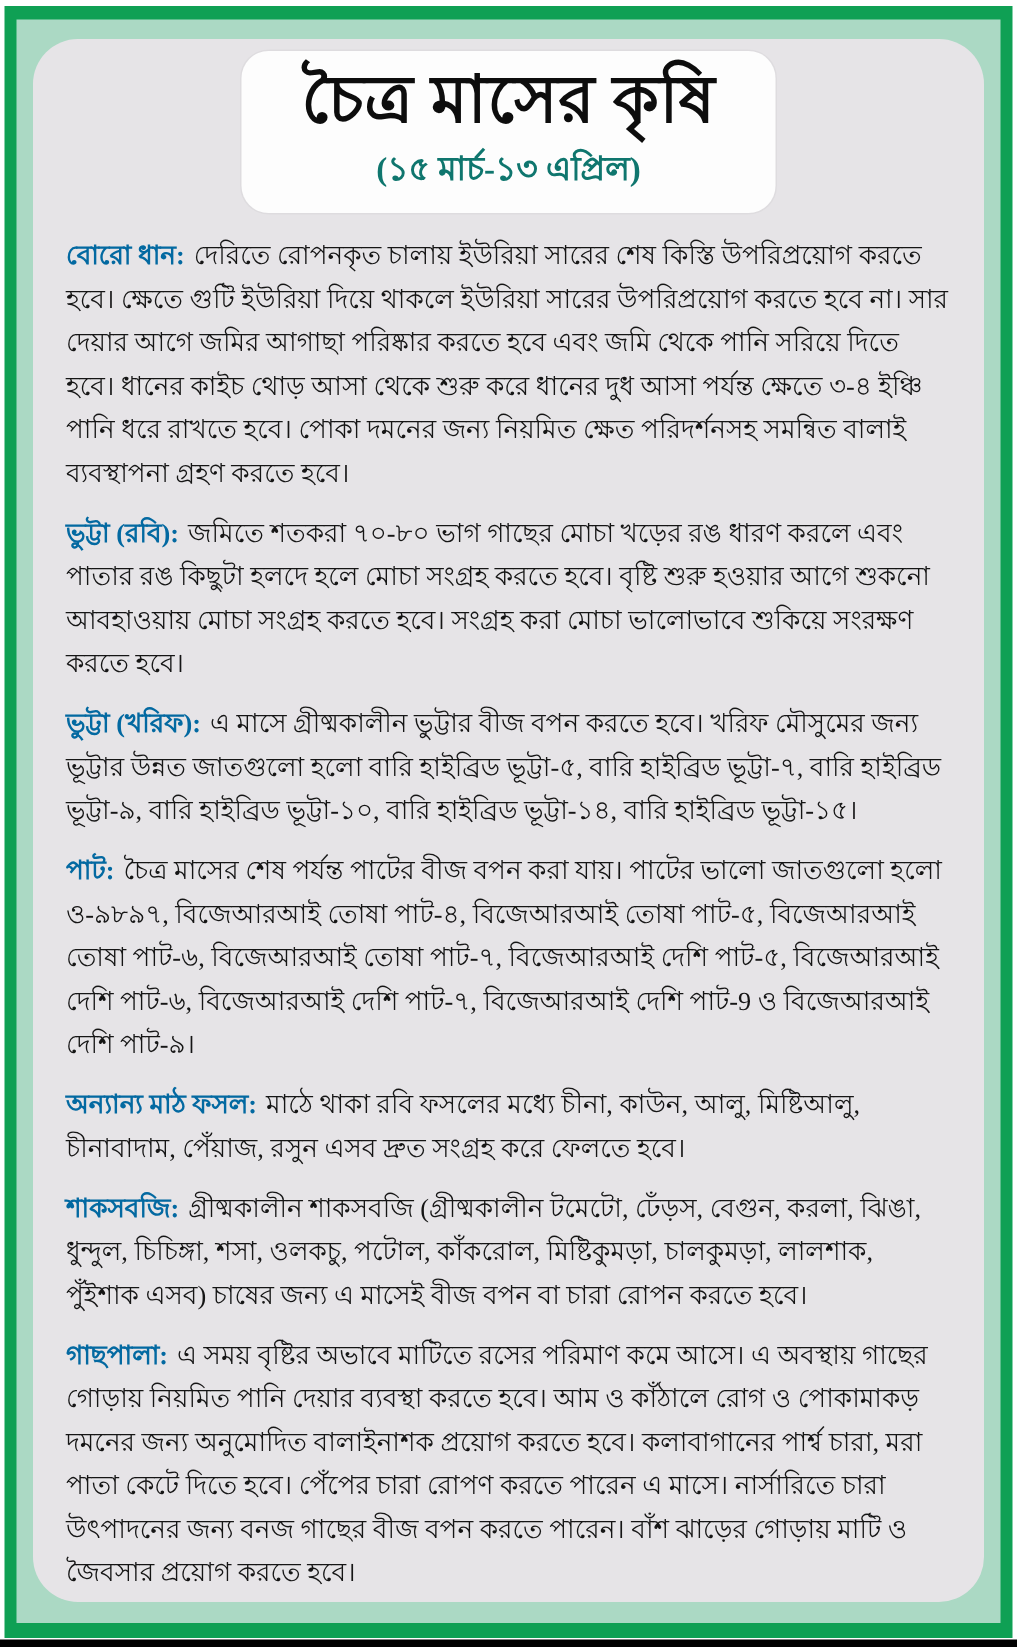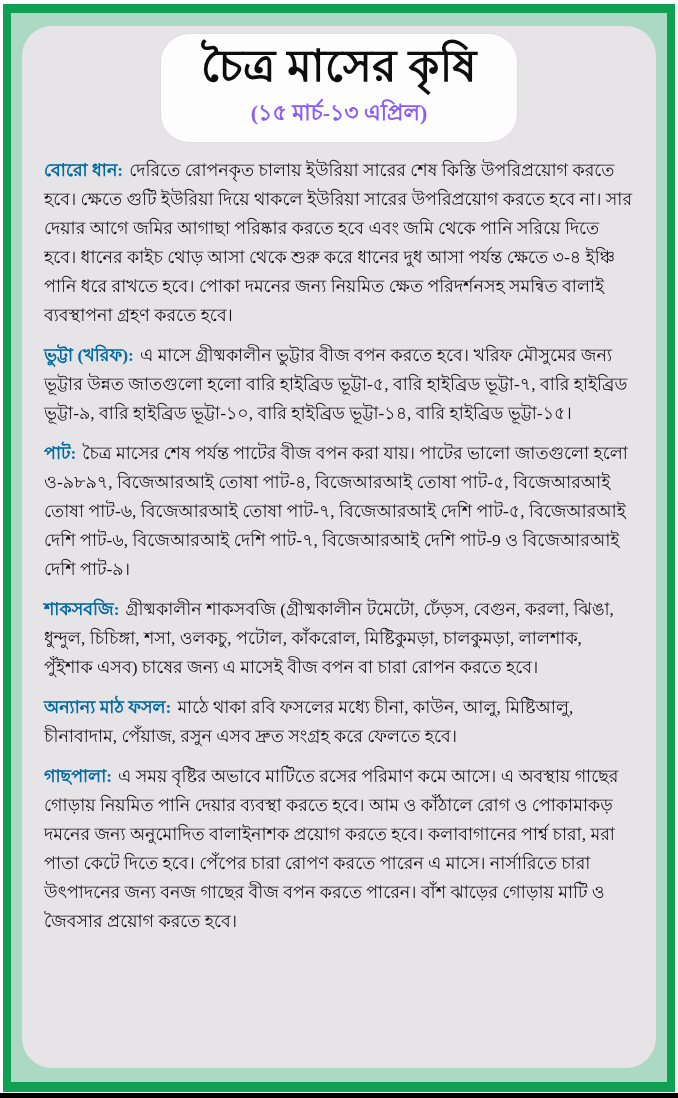--- a/index.html
+++ b/index.html
@@ -37,7 +37,7 @@
   .title-box {
     align-self:center;
     background:#fdfdfd;
-    border-radius:28px;
+    border-radius:18px;
     margin-top:2px;
     padding:8px 40px 10px 40px;
     text-align:center;

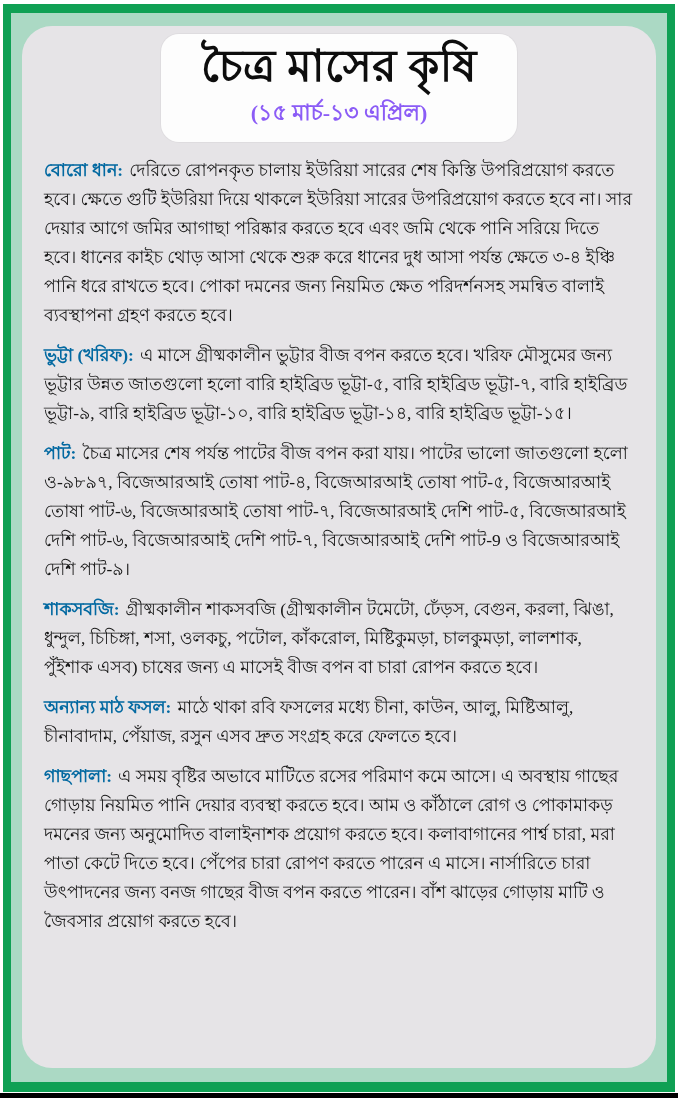--- a/index.html
+++ b/index.html
@@ -48,7 +48,7 @@
     letter-spacing:0.5px;
   }
   .title-box .subtitle {
-    margin-top:2px; font-size:22px; font-weight:bold; color:#8b5cf6;
+    margin-top:2px; font-size:22px; font-weight:bold; color:#0f766e;
   }
 
   .content { flex:1 1 auto; margin-top:14px; padding:0 6px; }

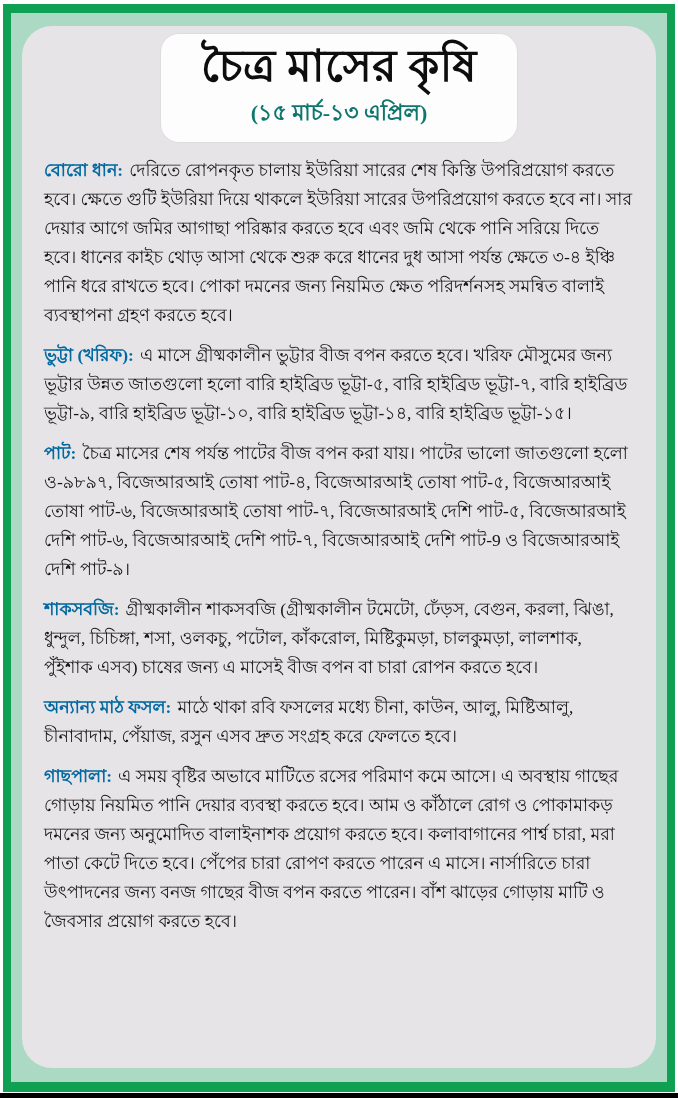--- a/index.html
+++ b/index.html
@@ -81,6 +81,7 @@
         <div class="content">
           <p class="para"><b class="lead">বোরো ধান:</b><span>দেরিতে রোপনকৃত চালায় ইউরিয়া সারের শেষ কিস্তি উপরিপ্রয়োগ করতে হবে। ক্ষেতে গুটি ইউরিয়া দিয়ে থাকলে ইউরিয়া সারের উপরিপ্রয়োগ করতে হবে না। সার দেয়ার আগে জমির আগাছা পরিষ্কার করতে হবে এবং জমি থেকে পানি সরিয়ে দিতে হবে। ধানের কাইচ থোড় আসা থেকে শুরু করে ধানের দুধ আসা পর্যন্ত ক্ষেতে ৩-৪ ইঞ্চি পানি ধরে রাখতে হবে। পোকা দমনের জন্য নিয়মিত ক্ষেত পরিদর্শনসহ সমন্বিত বালাই ব্যবস্থাপনা গ্রহণ করতে হবে।</span></p>
 
+          <p class="para"><b class="lead">ভুট্টা (রবি):</b><span>জমিতে শতকরা ৭০-৮০ ভাগ গাছের মোচা খড়ের রঙ ধারণ করলে এবং পাতার রঙ কিছুটা হলদে হলে মোচা সংগ্রহ করতে হবে। বৃষ্টি শুরু হওয়ার আগে শুকনো আবহাওয়ায় মোচা সংগ্রহ করতে হবে। সংগ্রহ করা মোচা ভালোভাবে শুকিয়ে সংরক্ষণ করতে হবে।</span></p>
 
           <p class="para"><b class="lead">ভুট্টা (খরিফ):</b><span>এ মাসে গ্রীষ্মকালীন ভুট্টার বীজ বপন করতে হবে। খরিফ মৌসুমের জন্য ভূট্টার উন্নত জাতগুলো হলো বারি হাইব্রিড ভূট্টা-৫, বারি হাইব্রিড ভূট্টা-৭, বারি হাইব্রিড ভূট্টা-৯, বারি হাইব্রিড ভূট্টা-১০, বারি হাইব্রিড ভূট্টা-১৪, বারি হাইব্রিড ভূট্টা-১৫।</span></p>
 

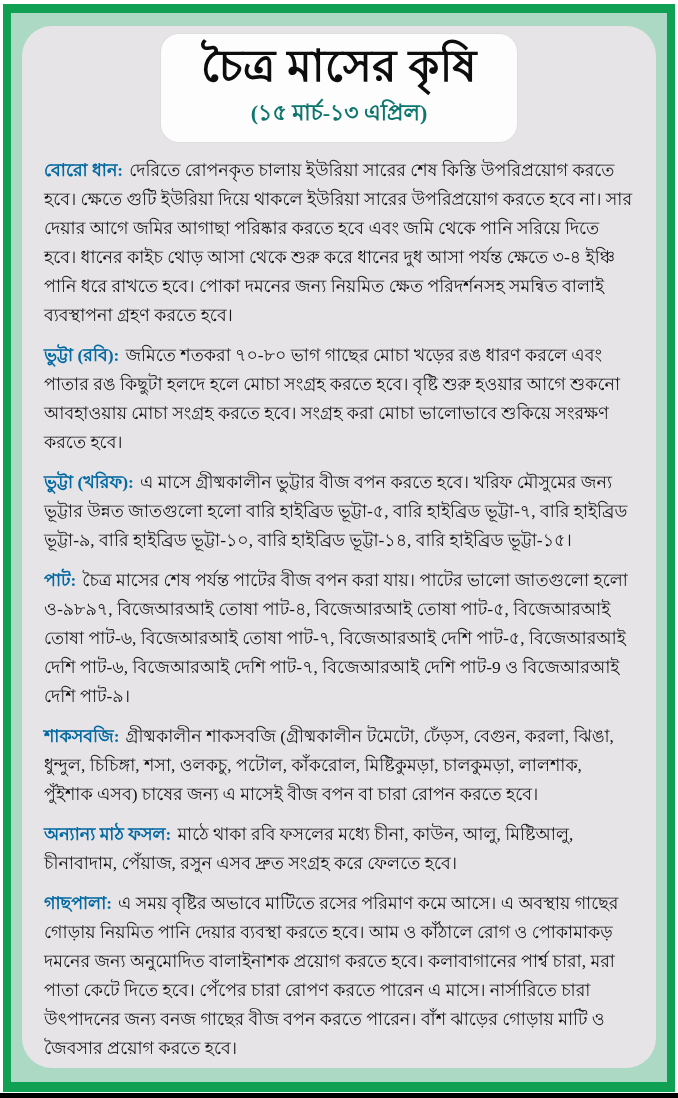--- a/index.html
+++ b/index.html
@@ -87,9 +87,9 @@
 
           <p class="para"><b class="lead">পাট:</b><span>চৈত্র মাসের শেষ পর্যন্ত পাটের বীজ বপন করা যায়। পাটের ভালো জাতগুলো হলো ও-৯৮৯৭, বিজেআরআই তোষা পাট-৪, বিজেআরআই তোষা পাট-৫, বিজেআরআই তোষা পাট-৬, বিজেআরআই তোষা পাট-৭, বিজেআরআই দেশি পাট-৫, বিজেআরআই দেশি পাট-৬, বিজেআরআই দেশি পাট-৭, বিজেআরআই দেশি পাট-9 ও বিজেআরআই দেশি পাট-৯।</span></p>
 
+          <p class="para"><b class="lead">অন্যান্য মাঠ ফসল:</b><span>মাঠে থাকা রবি ফসলের মধ্যে চীনা, কাউন, আলু, মিষ্টিআলু, চীনাবাদাম, পেঁয়াজ, রসুন এসব দ্রুত সংগ্রহ করে ফেলতে হবে।</span></p>
+
           <p class="para"><b class="lead">শাকসবজি:</b><span>গ্রীষ্মকালীন শাকসবজি (গ্রীষ্মকালীন টমেটো, ঢেঁড়স, বেগুন, করলা, ঝিঙা, ধুন্দুল, চিচিঙ্গা, শসা, ওলকচু, পটোল, কাঁকরোল, মিষ্টিকুমড়া, চালকুমড়া, লালশাক, পুঁইশাক এসব) চাষের জন্য এ মাসেই বীজ বপন বা চারা রোপন করতে হবে।</span></p>
-
-          <p class="para"><b class="lead">অন্যান্য মাঠ ফসল:</b><span>মাঠে থাকা রবি ফসলের মধ্যে চীনা, কাউন, আলু, মিষ্টিআলু, চীনাবাদাম, পেঁয়াজ, রসুন এসব দ্রুত সংগ্রহ করে ফেলতে হবে।</span></p>
 
           <p class="para"><b class="lead">গাছপালা:</b><span>এ সময় বৃষ্টির অভাবে মাটিতে রসের পরিমাণ কমে আসে। এ অবস্থায় গাছের গোড়ায় নিয়মিত পানি দেয়ার ব্যবস্থা করতে হবে। আম ও কাঁঠালে রোগ ও পোকামাকড় দমনের জন্য অনুমোদিত বালাইনাশক প্রয়োগ করতে হবে। কলাবাগানের পার্শ্ব চারা, মরা পাতা কেটে দিতে হবে। পেঁপের চারা রোপণ করতে পারেন এ মাসে। নার্সারিতে চারা উৎপাদনের জন্য বনজ গাছের বীজ বপন করতে পারেন। বাঁশ ঝাড়ের গোড়ায় মাটি ও জৈবসার প্রয়োগ করতে হবে।</span></p>
         </div>

